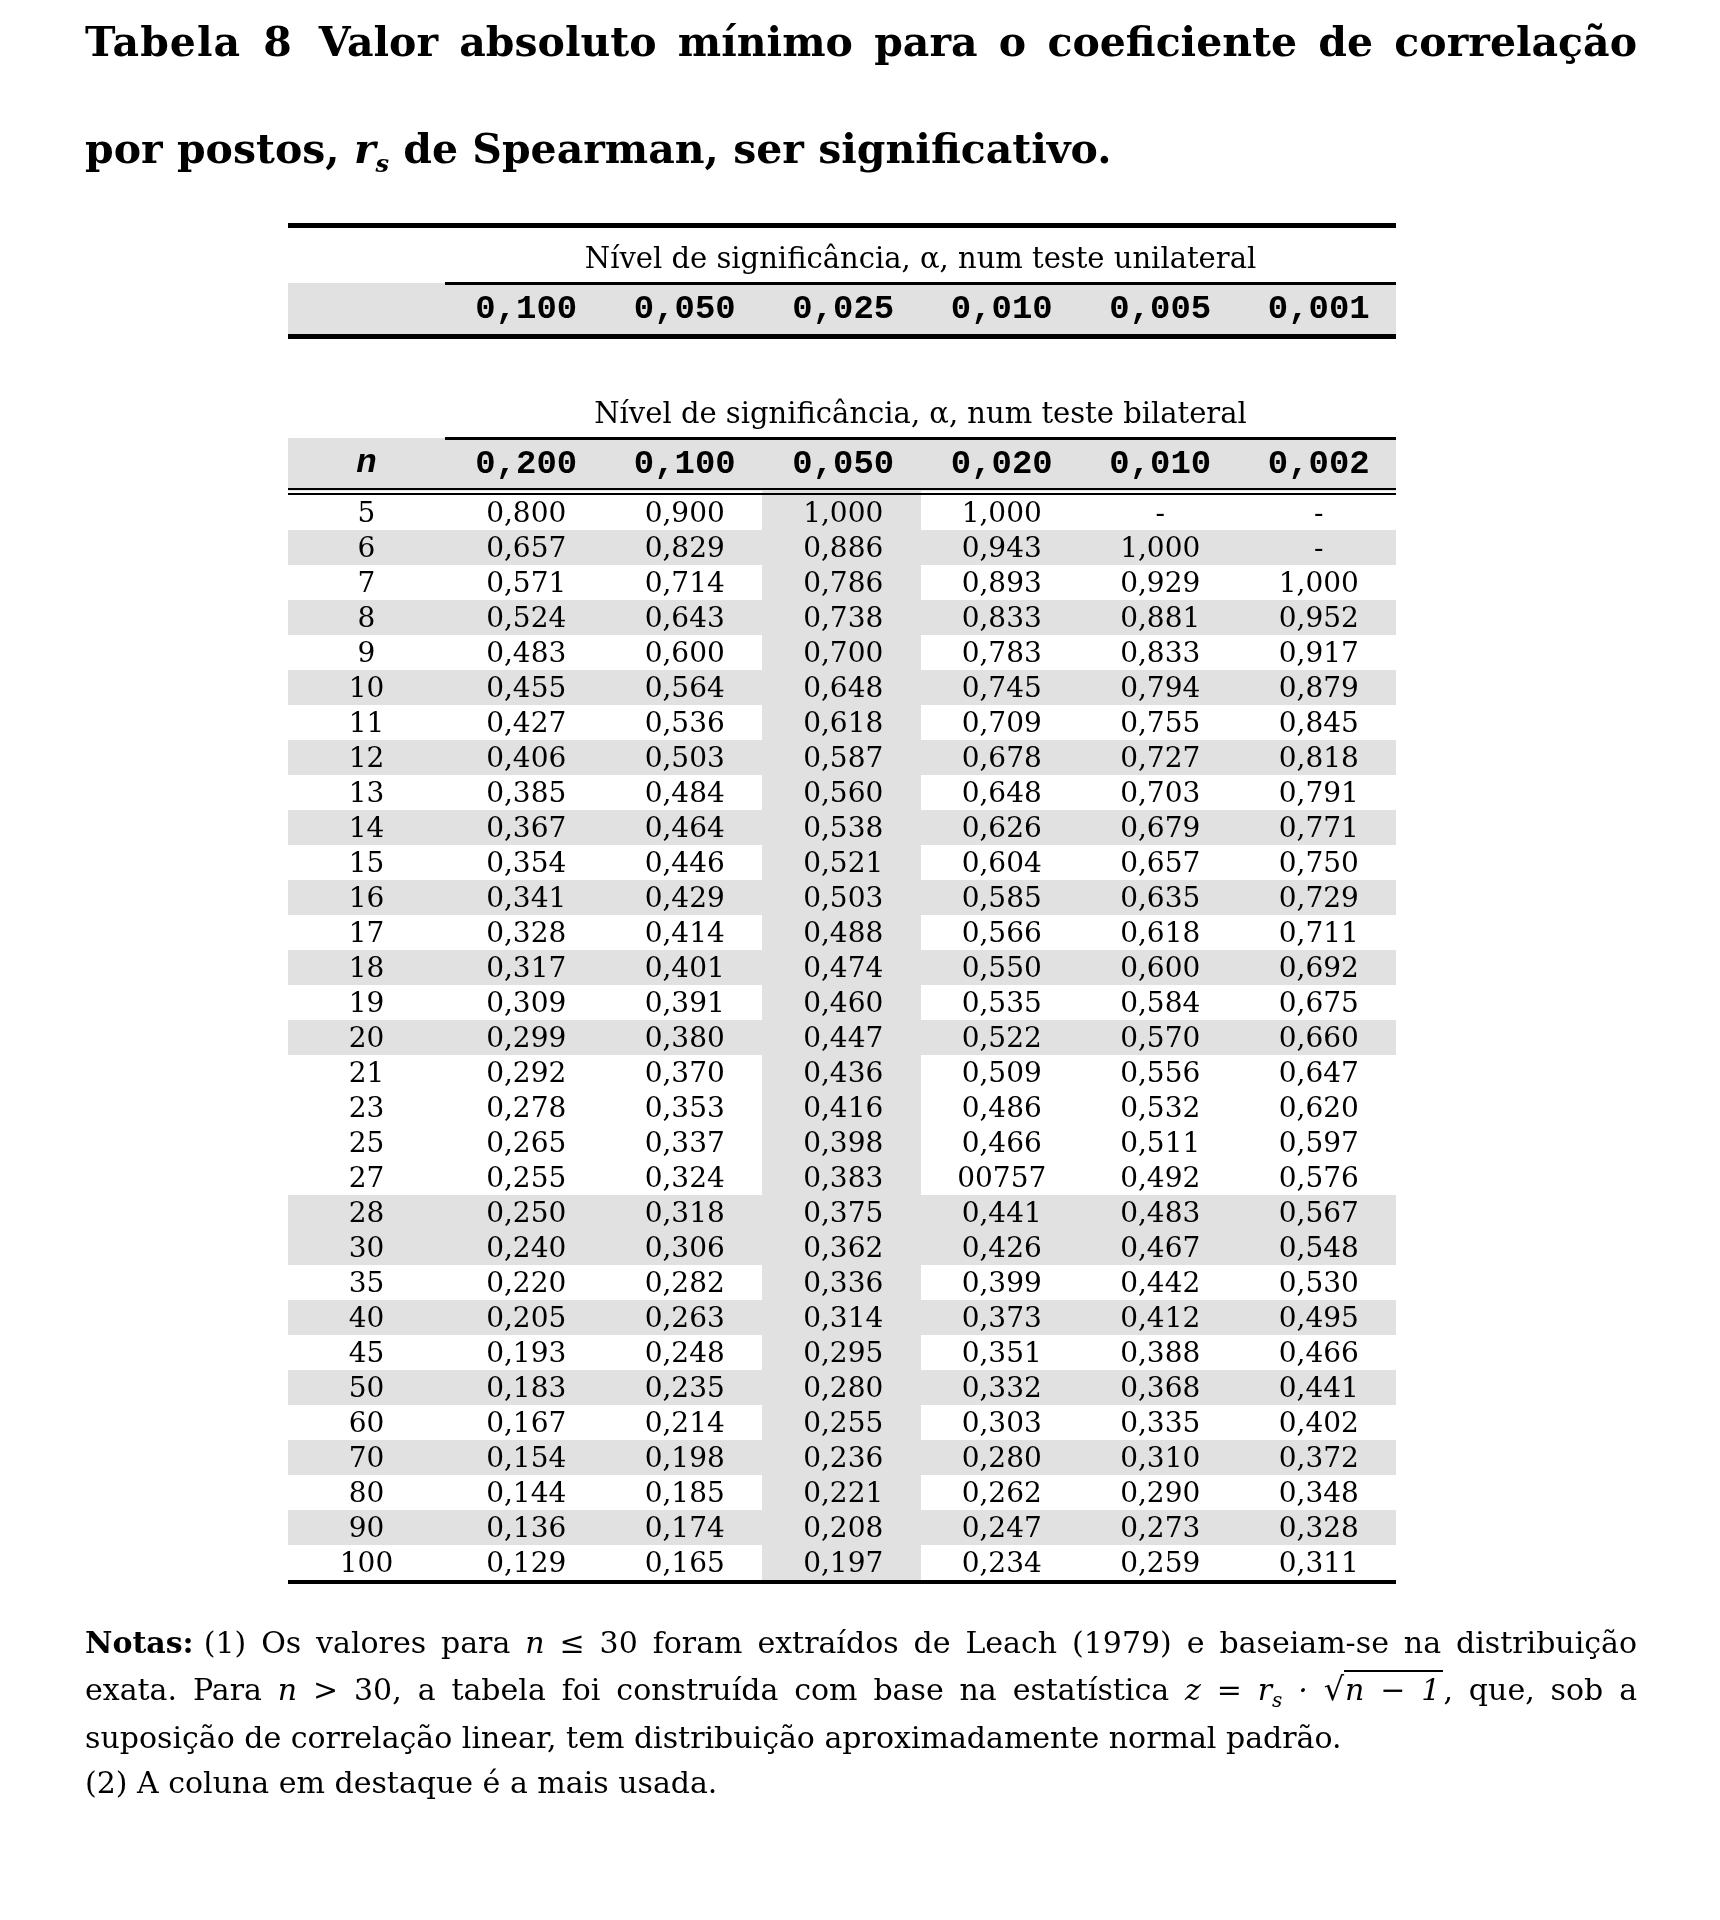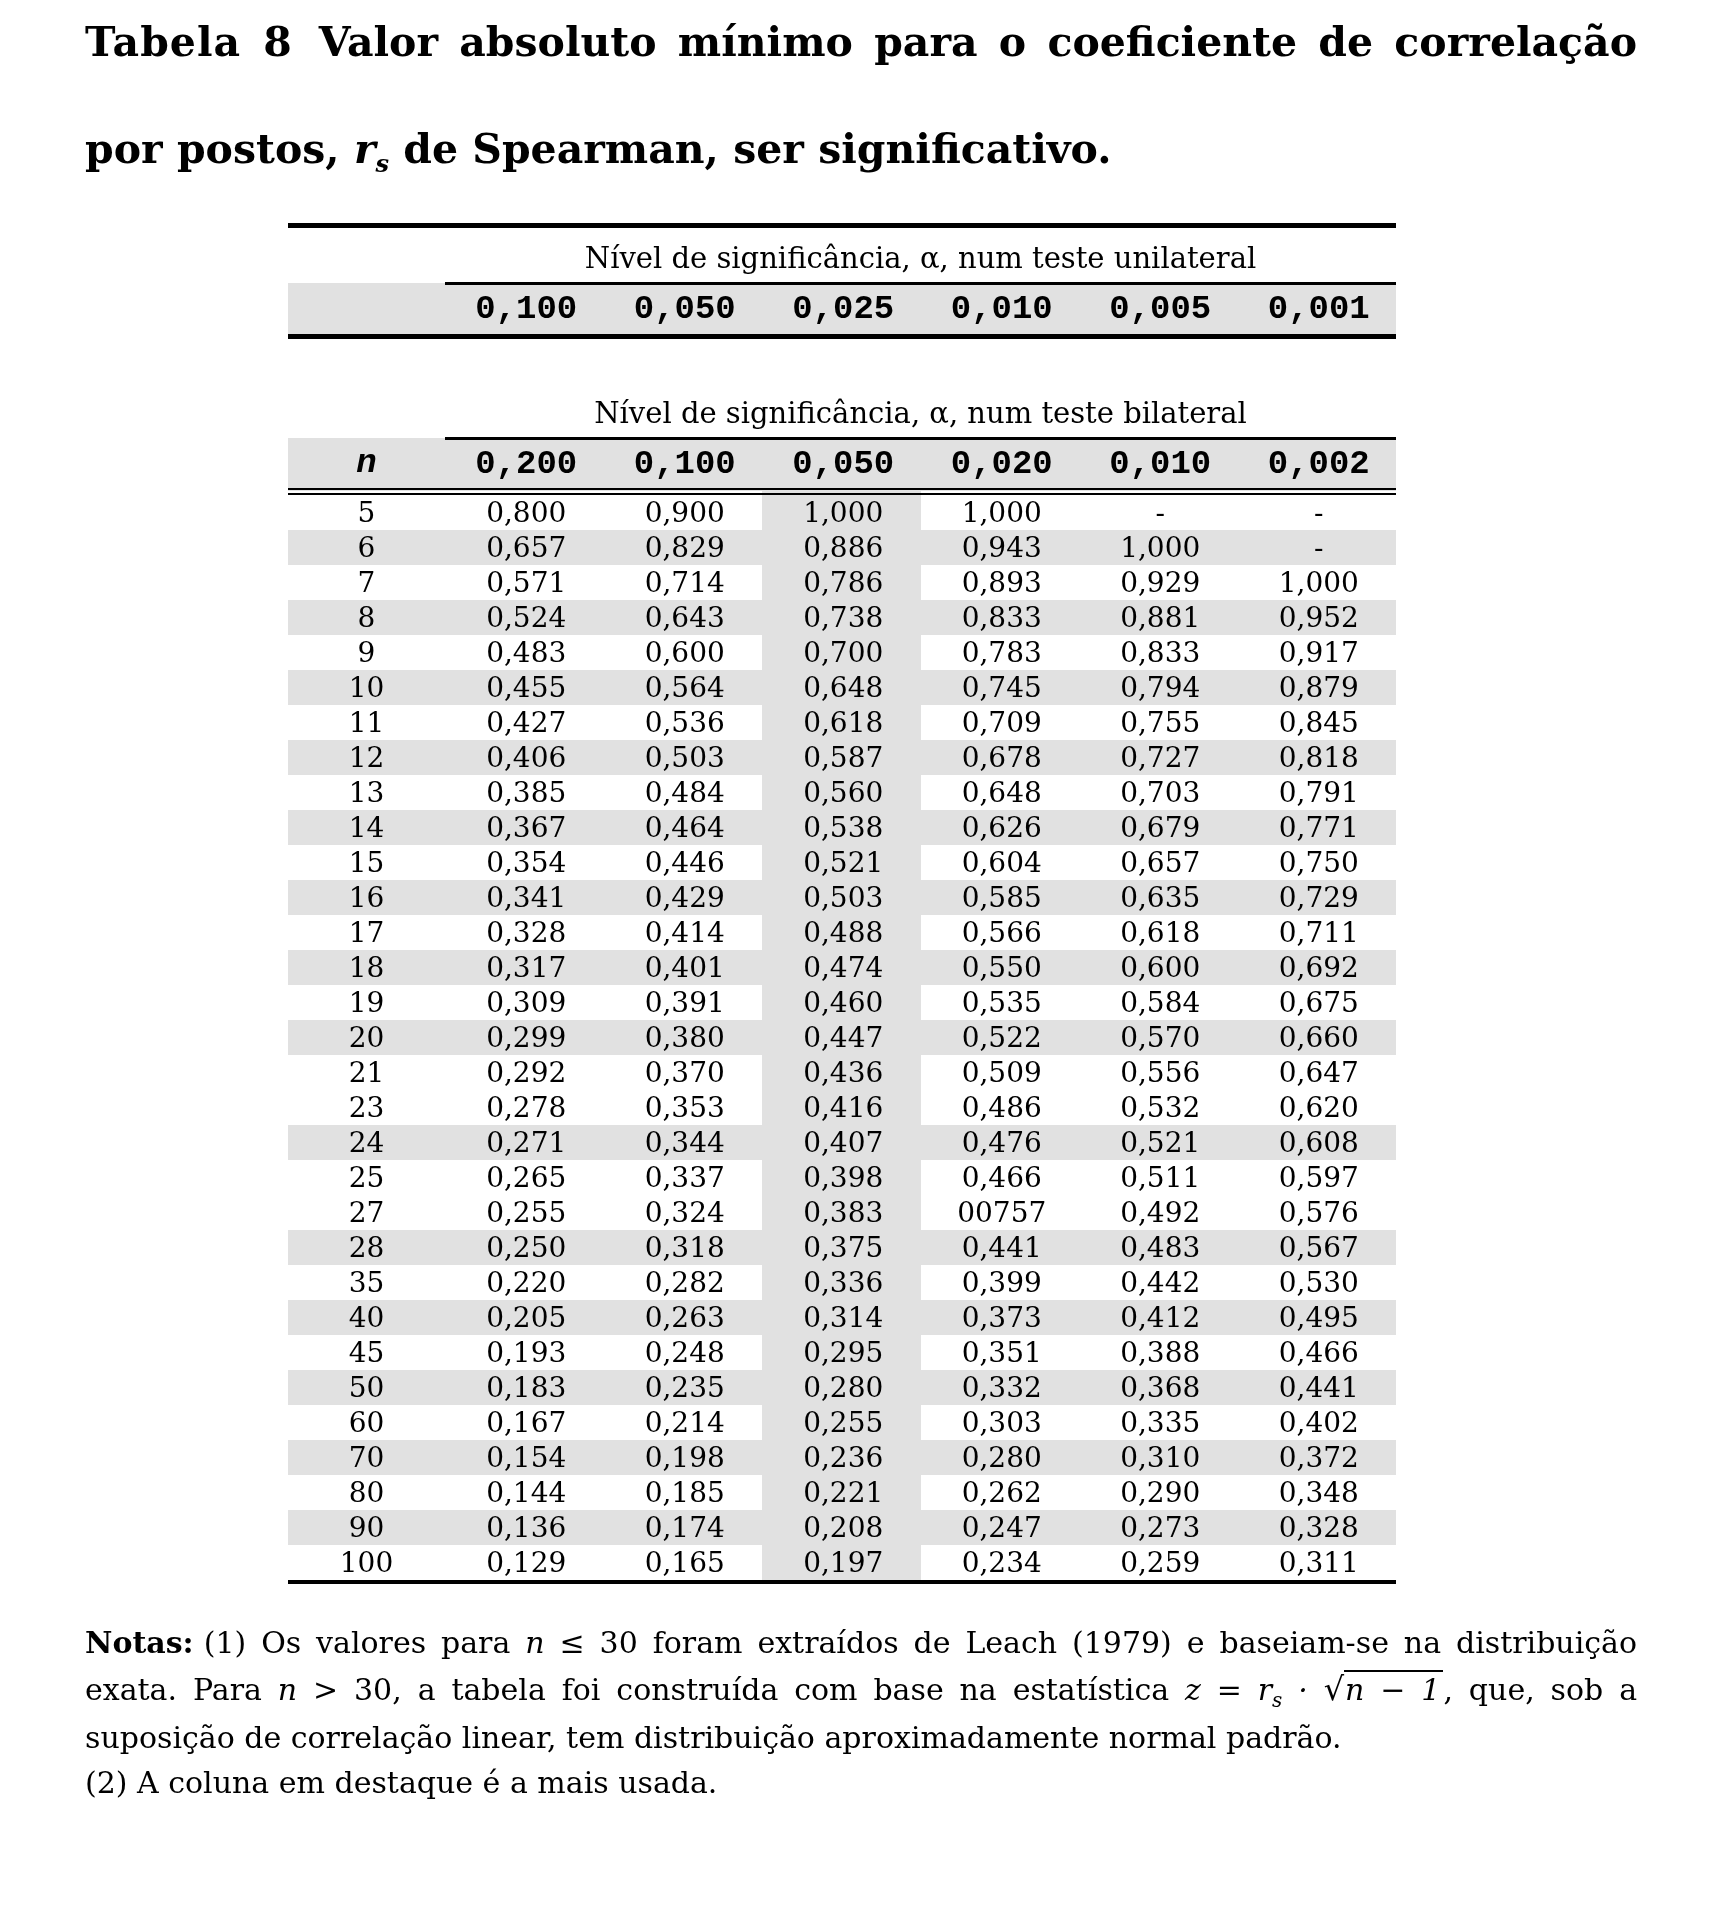--- a/index.html
+++ b/index.html
@@ -282,15 +282,6 @@
       <td class="gap">0,532</td>
       <td class="gap">0,620</td>
     </tr>
-        <tr class="data shaded">
-      <td class="ncell">24</td>
-      <td class="gap">0,271</td>
-      <td class="gap">0,344</td>
-      <td class="gap">0,407</td>
-      <td class="gap">0,476</td>
-      <td class="gap">0,521</td>
-      <td class="gap">0,608</td>
-    </tr>
         <tr class="data">
       <td class="ncell">25</td>
       <td class="gap">0,265</td>

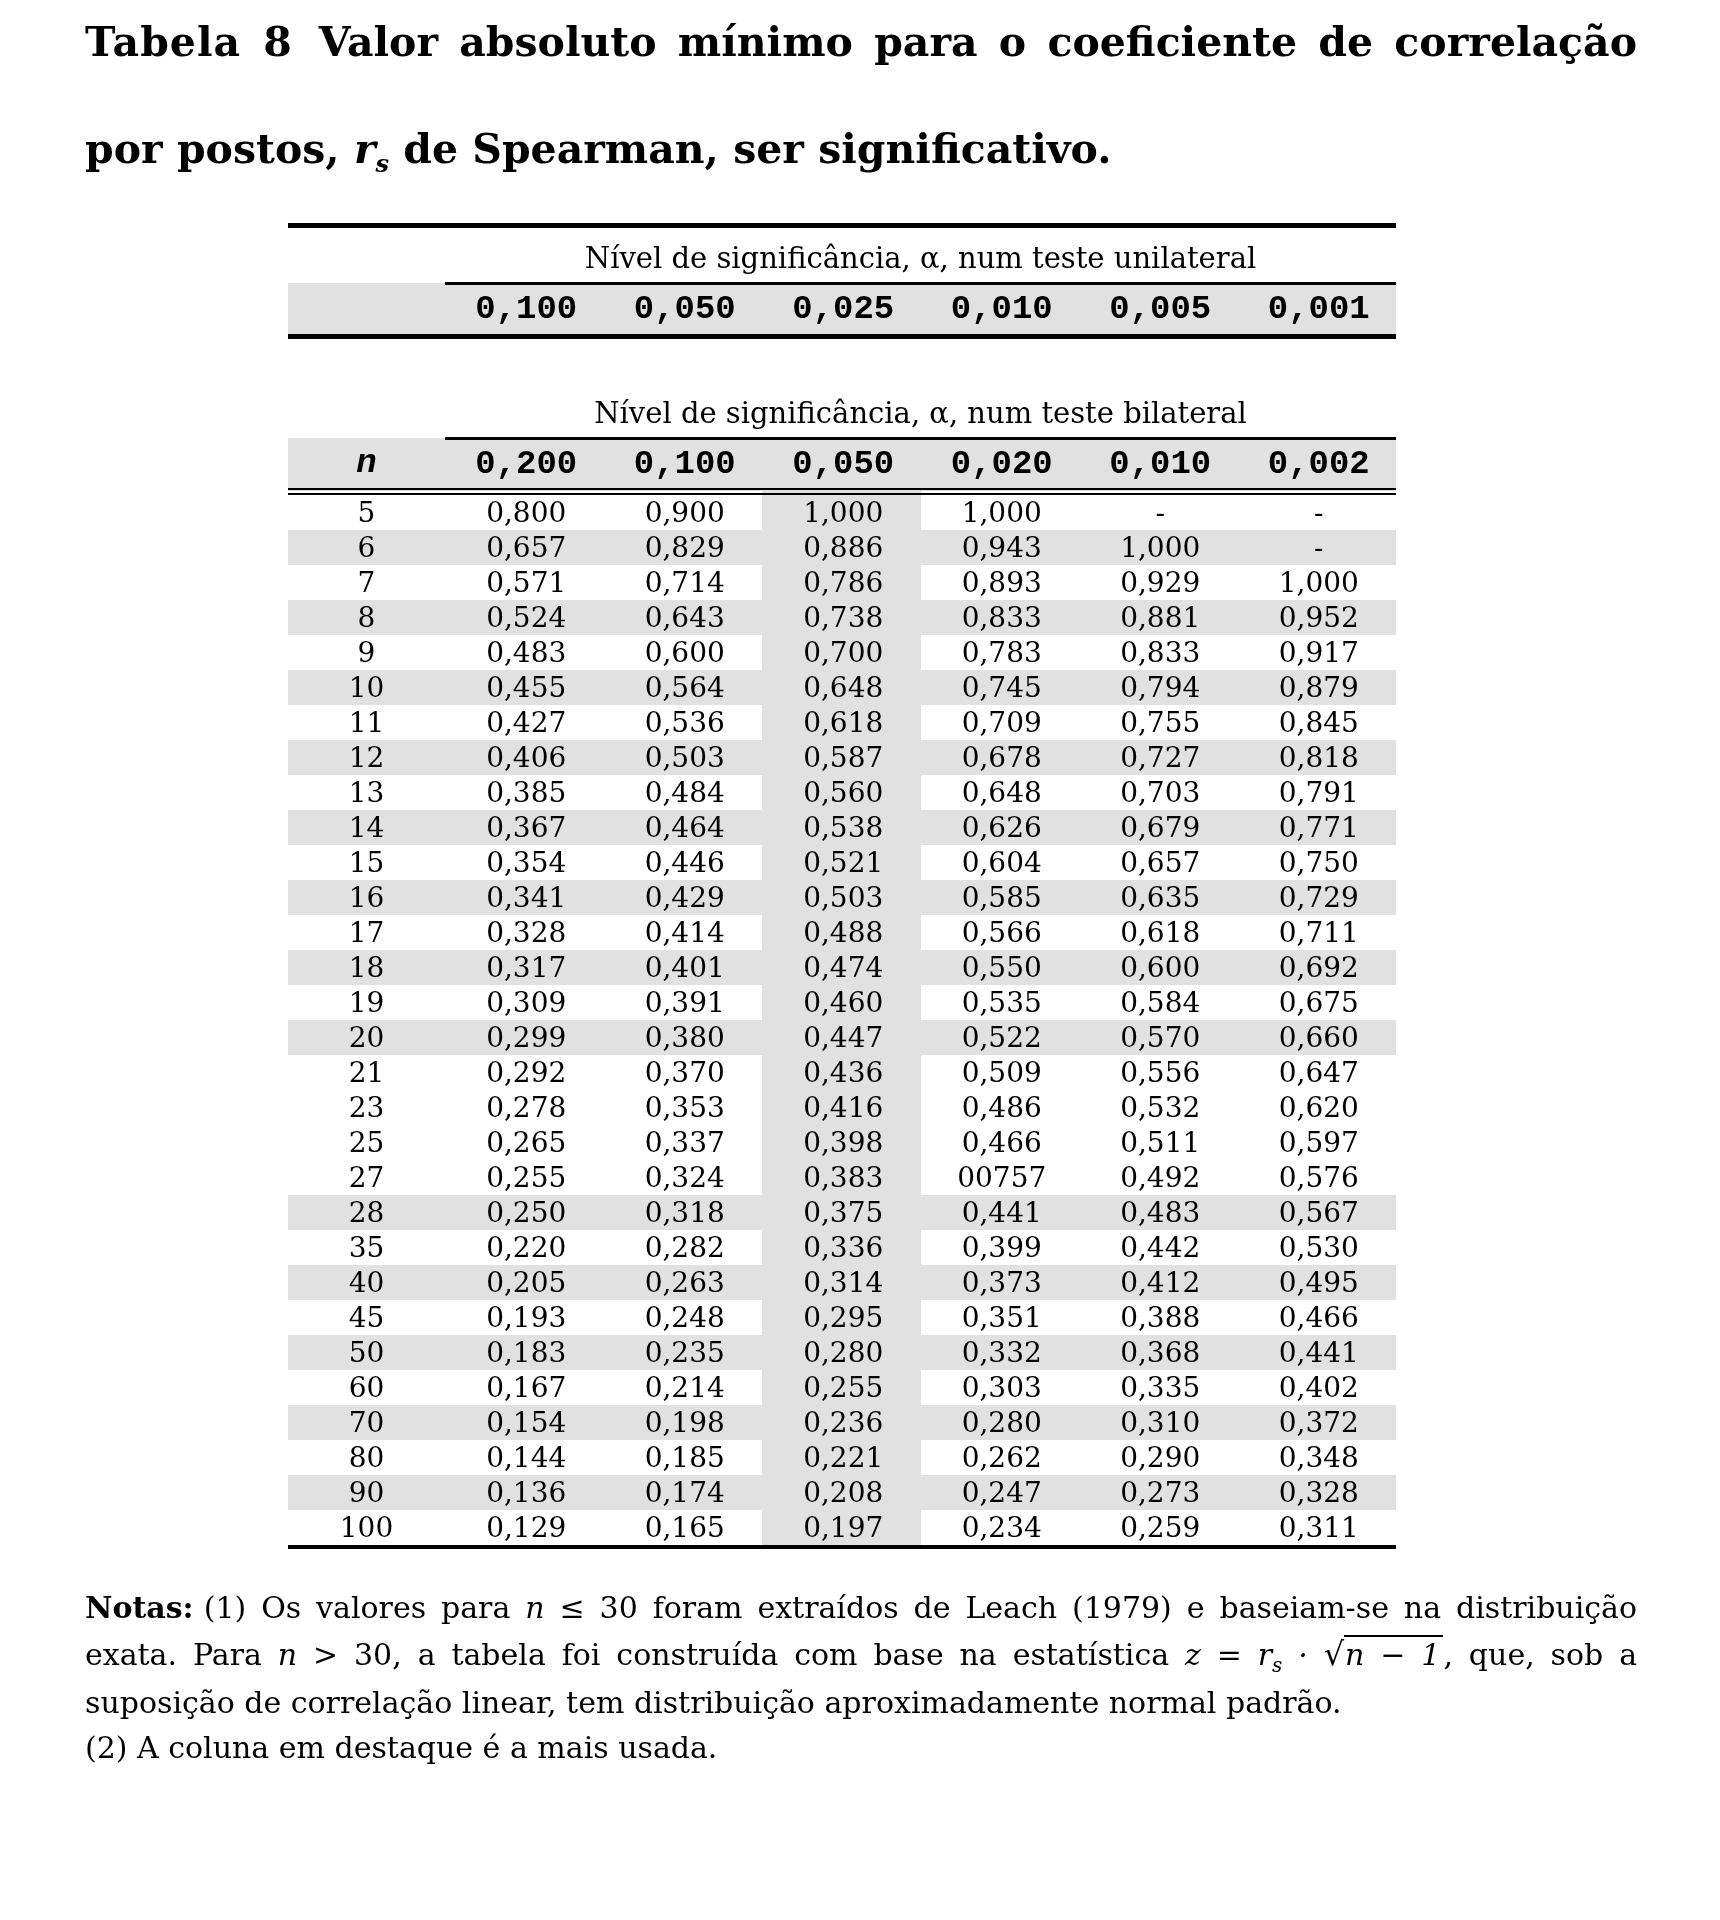--- a/index.html
+++ b/index.html
@@ -309,6 +309,15 @@
       <td class="gap">0,483</td>
       <td class="gap">0,567</td>
     </tr>
+        <tr class="data shaded">
+      <td class="ncell">30</td>
+      <td class="gap">0,240</td>
+      <td class="gap">0,306</td>
+      <td class="gap">0,362</td>
+      <td class="gap">0,426</td>
+      <td class="gap">0,467</td>
+      <td class="gap">0,548</td>
+    </tr>
         <tr class="data">
       <td class="ncell">35</td>
       <td class="gap">0,220</td>

